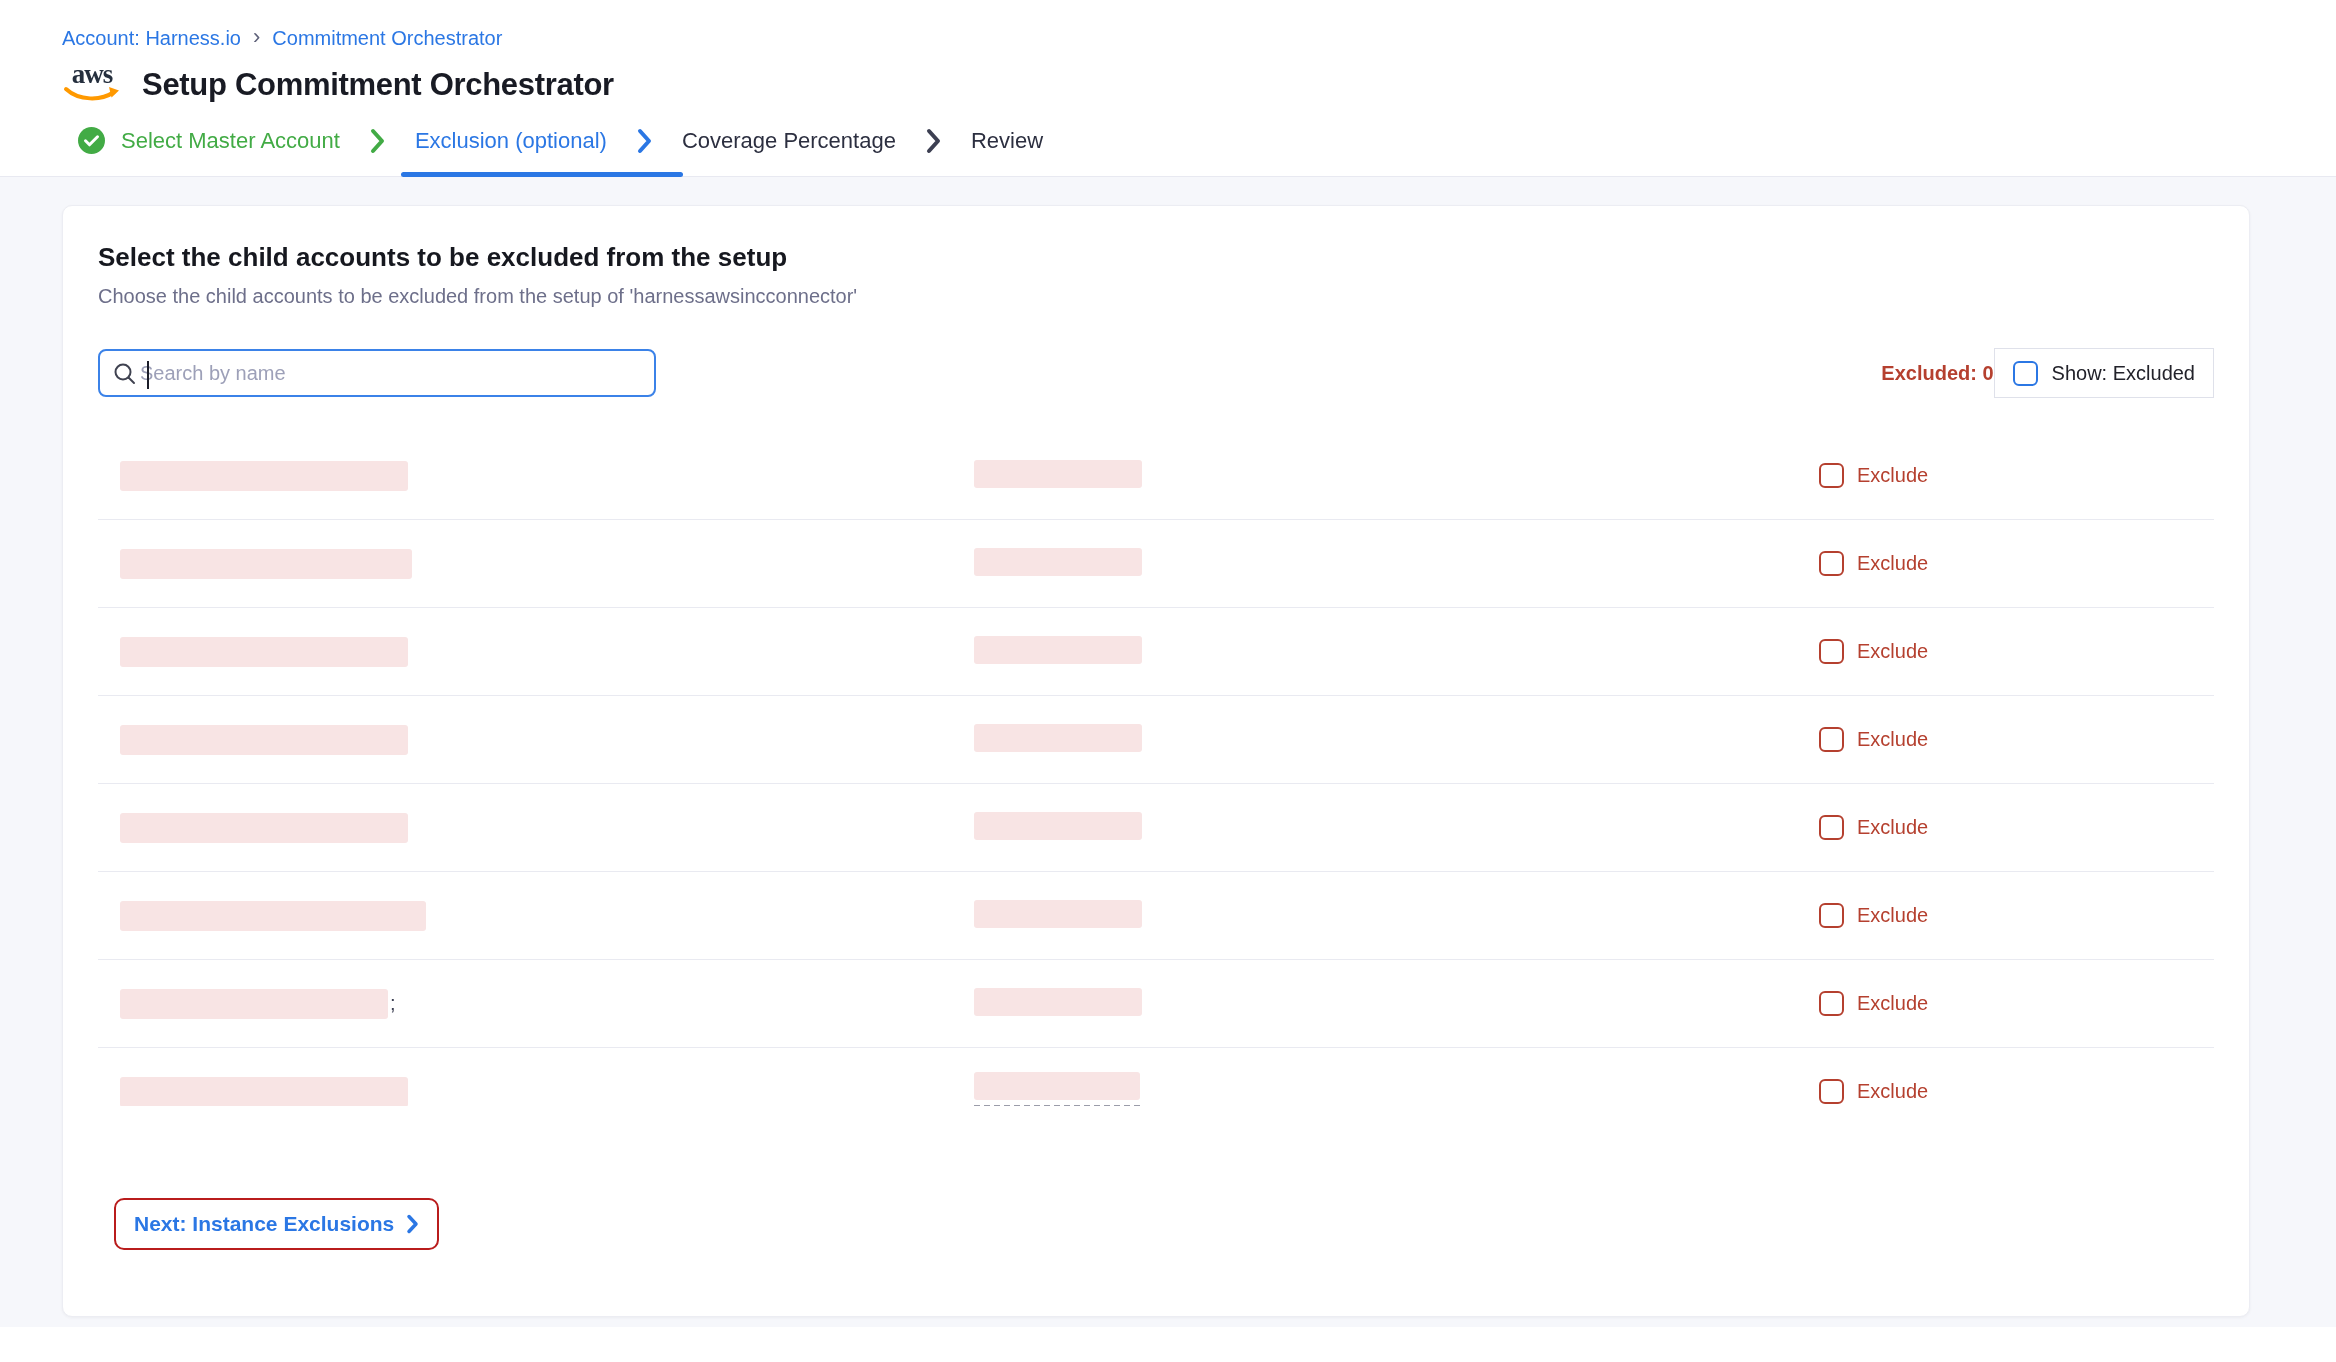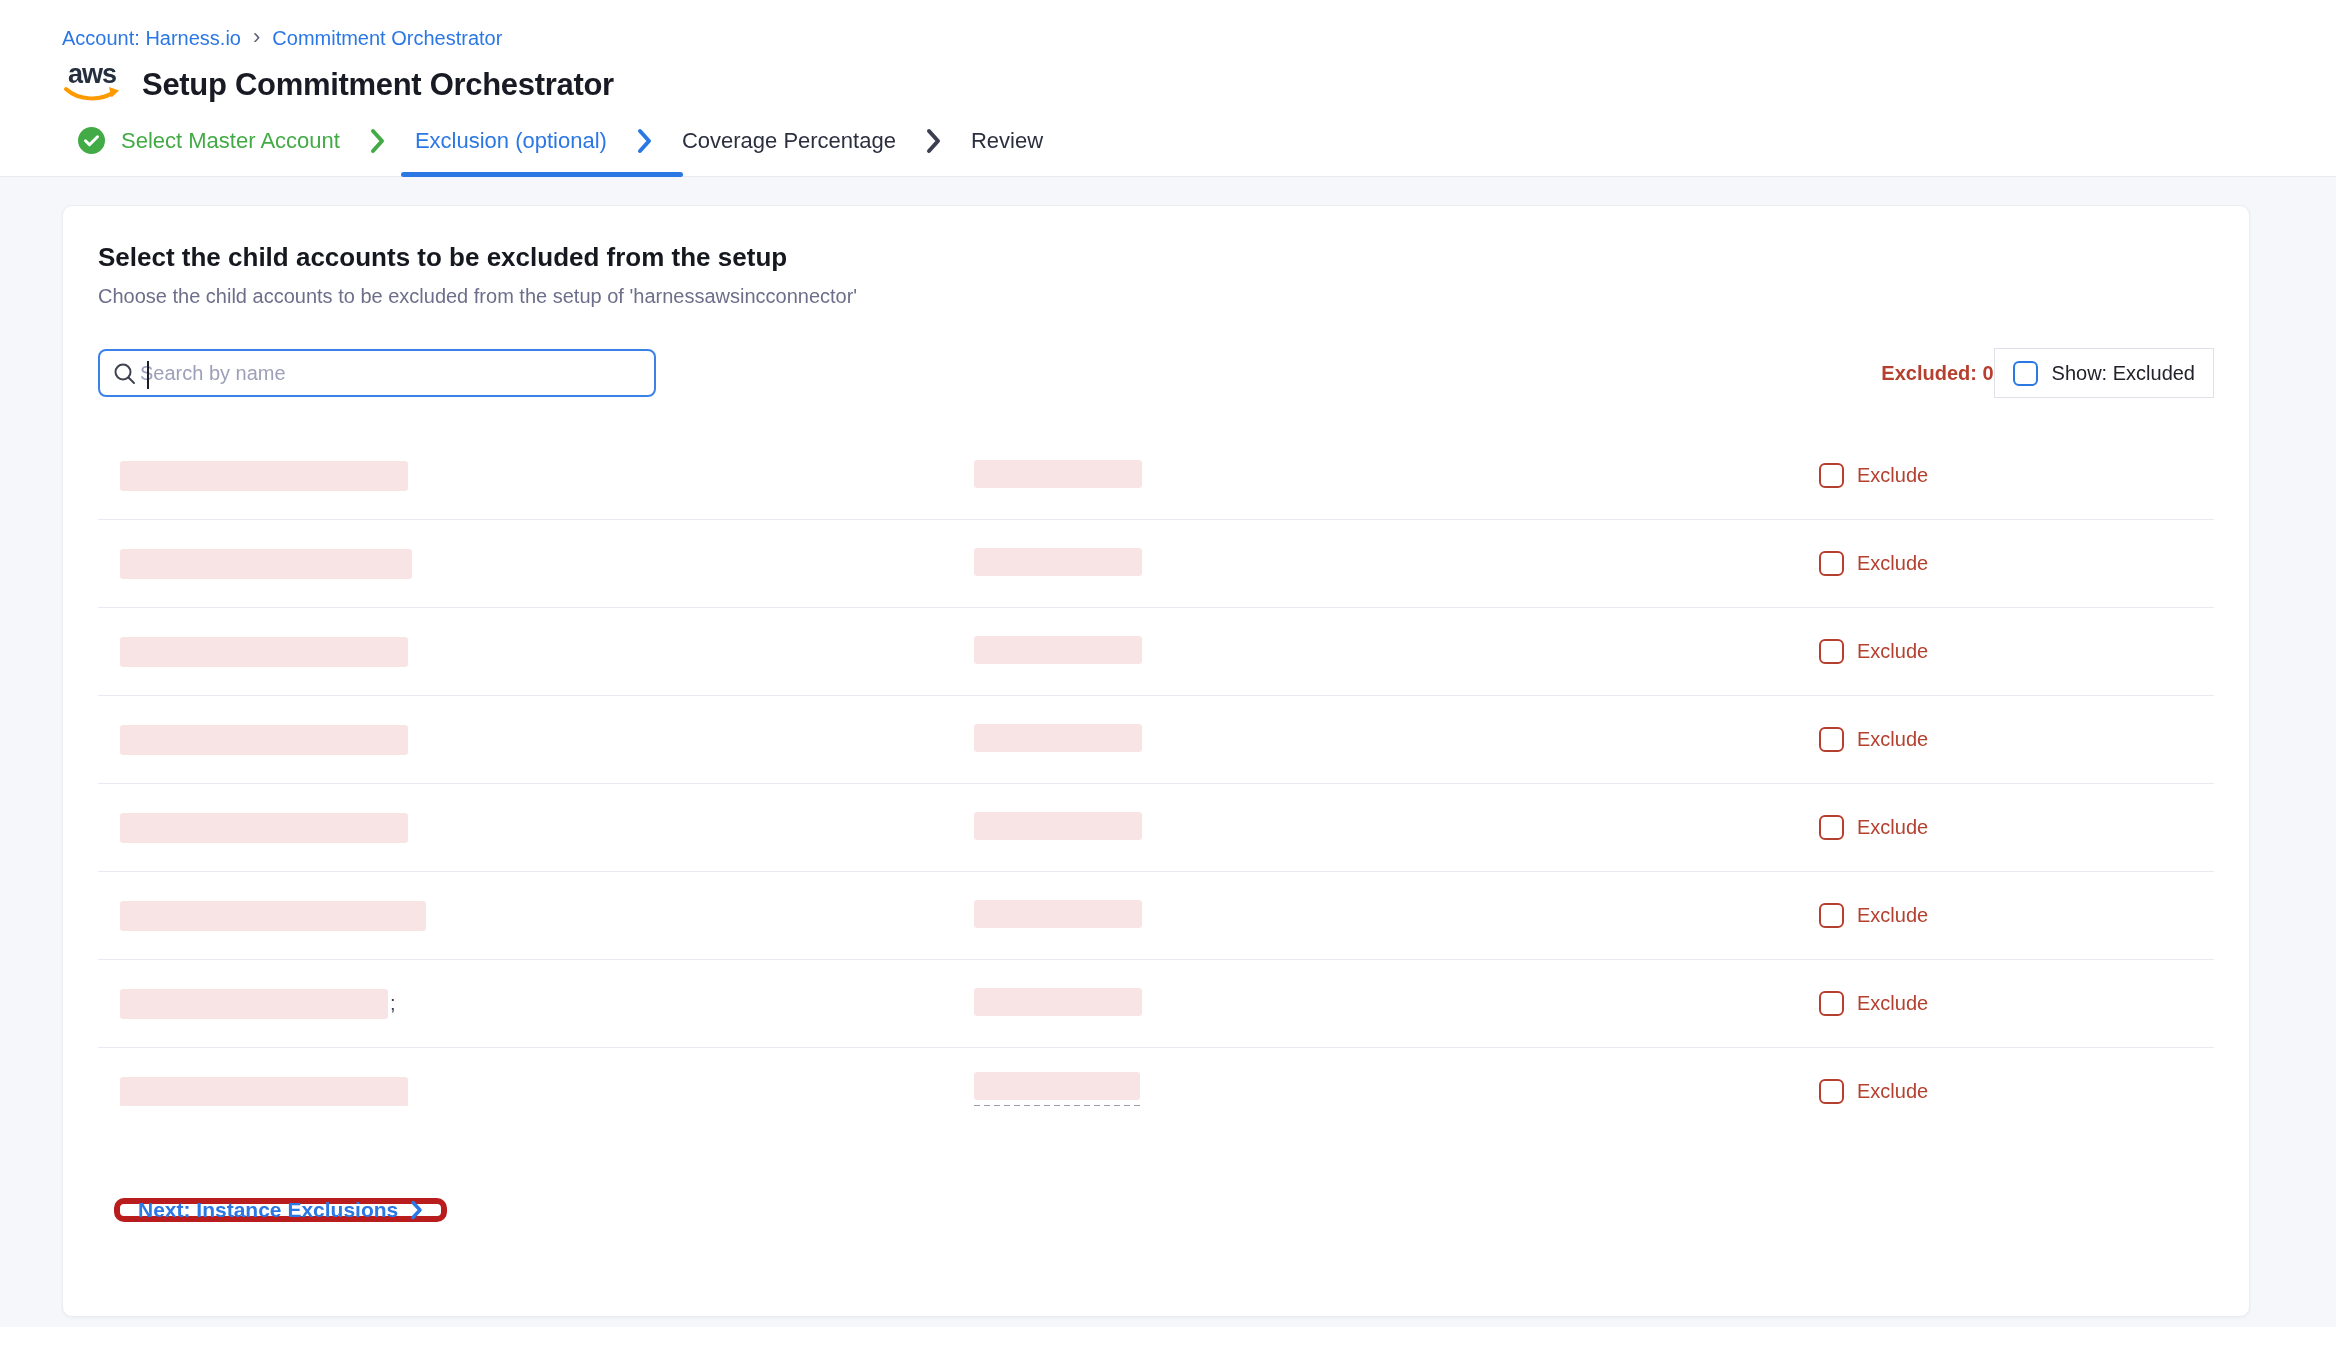--- a/index.html
+++ b/index.html
@@ -12,7 +12,7 @@
   .crumb-sep { color:#5f627a; font-size:22px; line-height:1; padding-bottom:2px; }
 
   .titlebar { display:flex; align-items:center; gap:20px; padding:16px 0 0 62px; }
-  .aws-logo { display:flex; flex-direction:column; align-items:center; width:60px; margin-top:-4px; }
+  .aws-logo { display:flex; flex-direction:column; align-items:center; width:60px; margin-top:-4px;font-family:Liberation Serif, serif; }
   .aws-text { font-size:27px; font-weight:700; color:#252f3e; letter-spacing:-1px; line-height:0.9; }
   .page-title { font-size:31px; font-weight:700; color:#191b24; letter-spacing:-0.3px; }
 

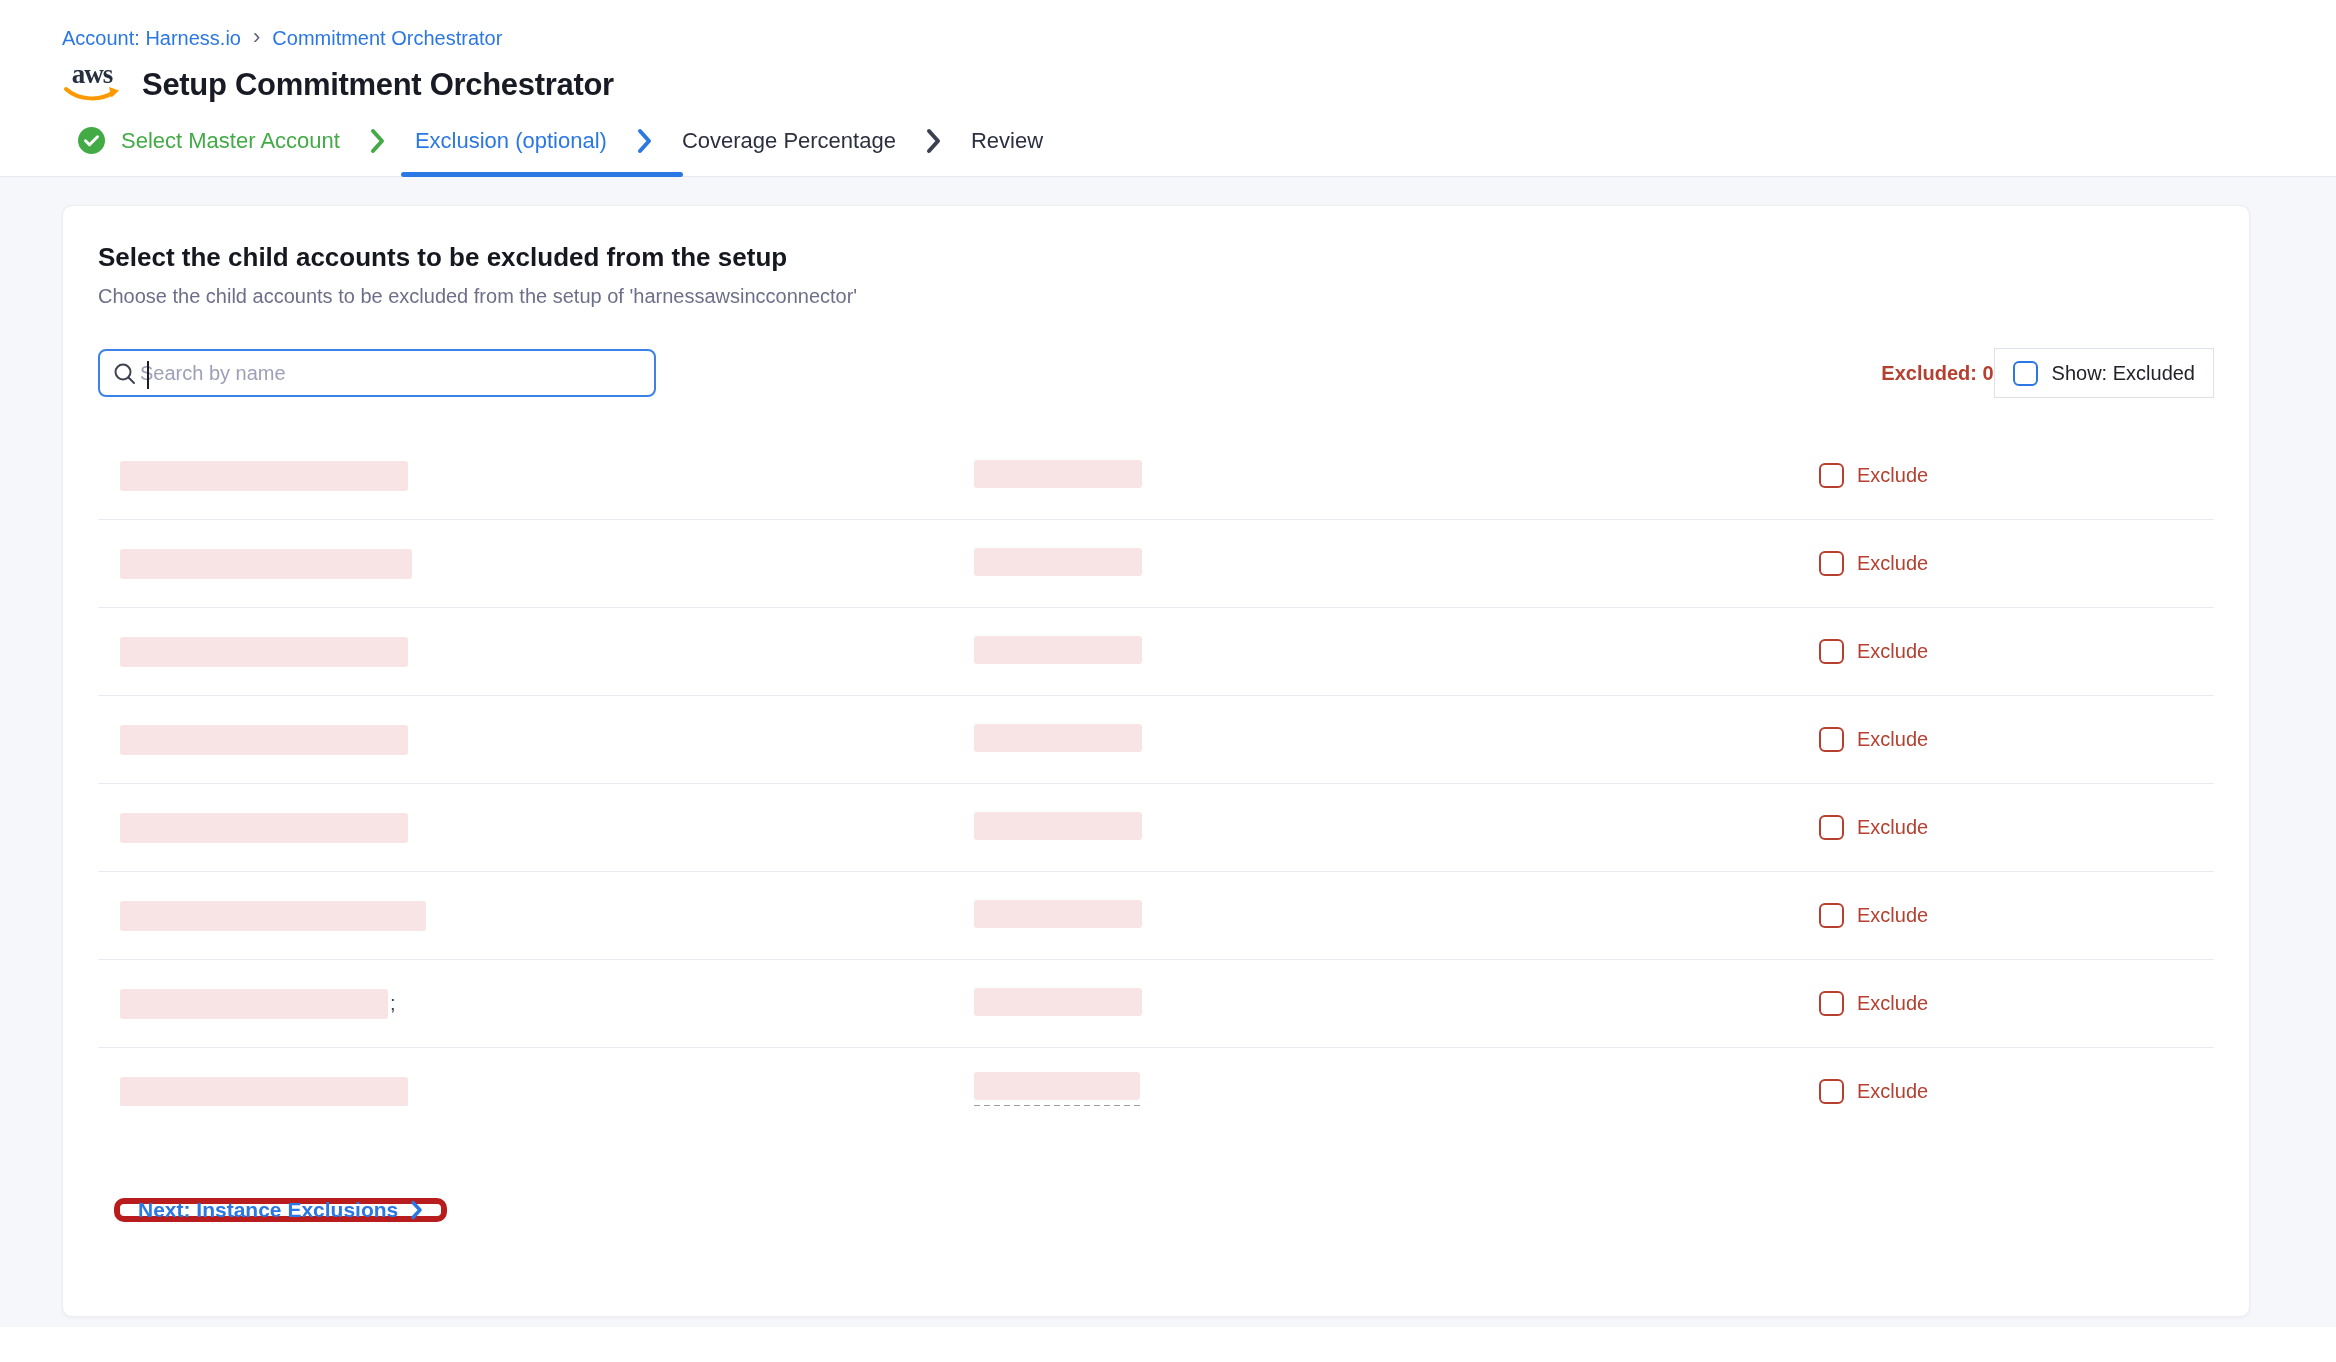--- a/index.html
+++ b/index.html
@@ -73,7 +73,7 @@
   .note { font-size:20px; color:#3c3f52; margin-left:2px; }
 
   .next-btn { margin:92px 0 0 16px; display:inline-flex; align-items:center; gap:12px;
-              height:24px; padding:0 18px; border:6px solid #b91c1c; border-radius:10px;
+              height:52px; padding:0 18px; border:2px solid #b91c1c; border-radius:10px;
               background:#fff; color:#2b77e4; font-size:21px; font-weight:700;
               font-family:inherit; cursor:pointer; }
 </style>

